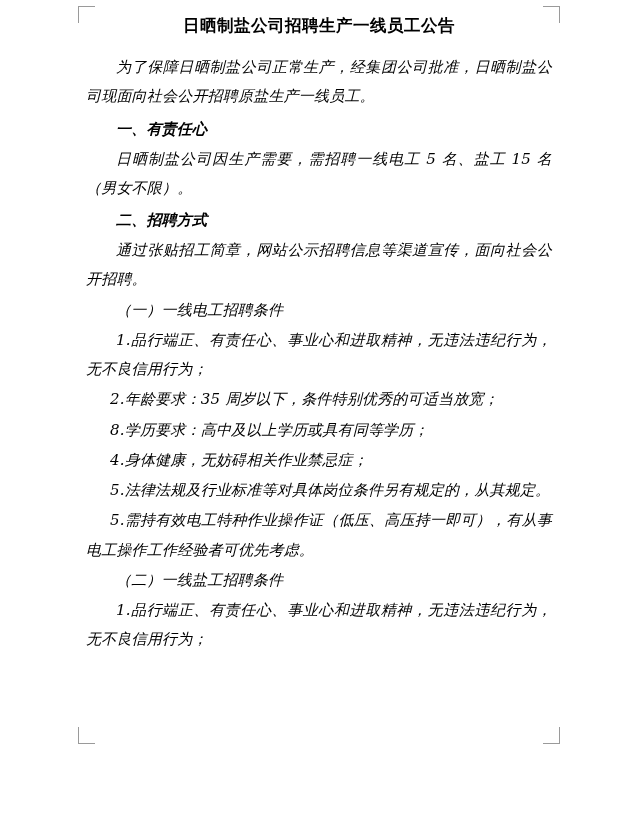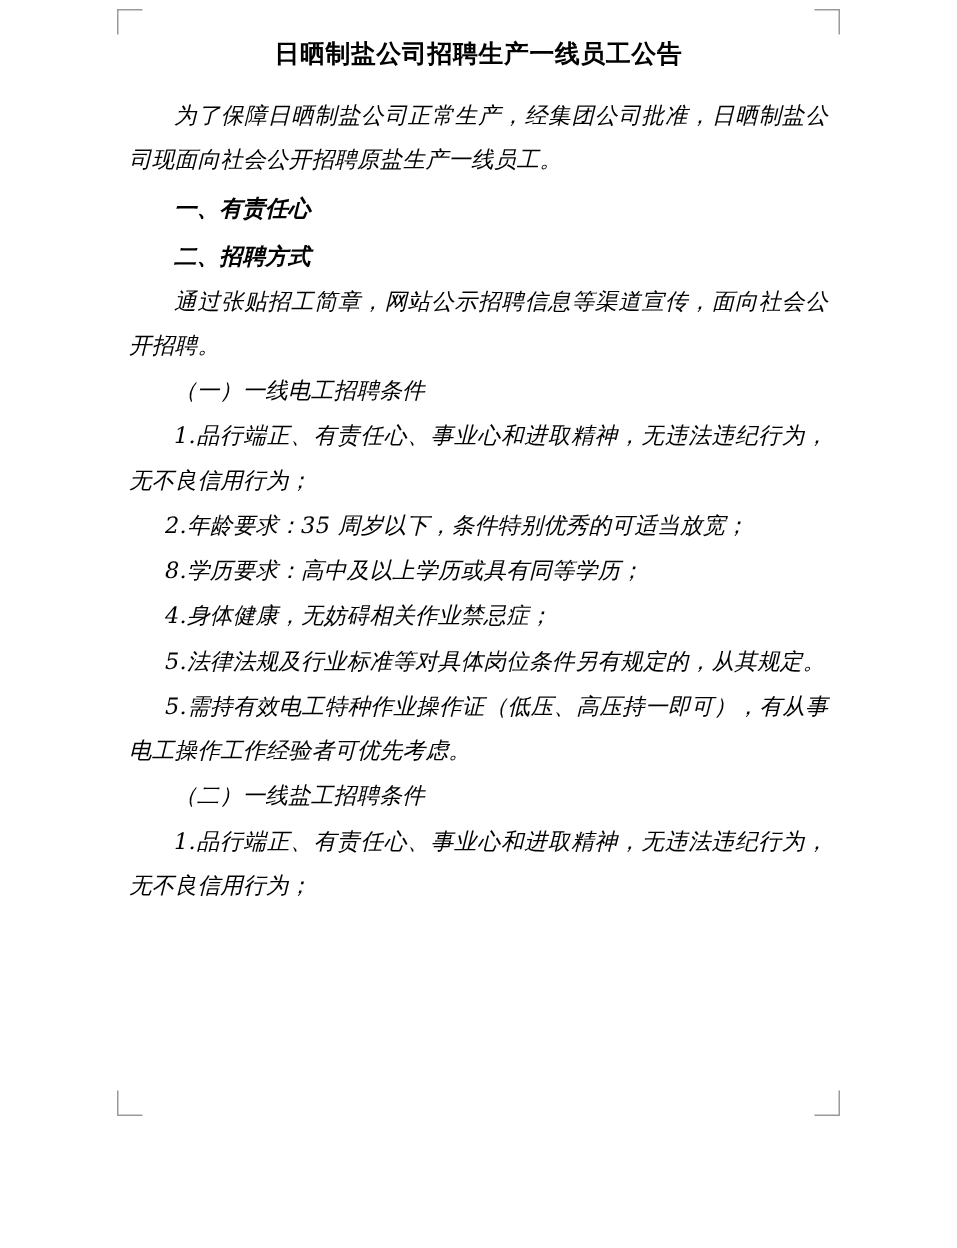--- a/index.html
+++ b/index.html
@@ -33,7 +33,7 @@
 
   .content {
     position: absolute;
-    top: 16px;
+    top: 6px;
     left: 86px;
     width: 466px;
   }

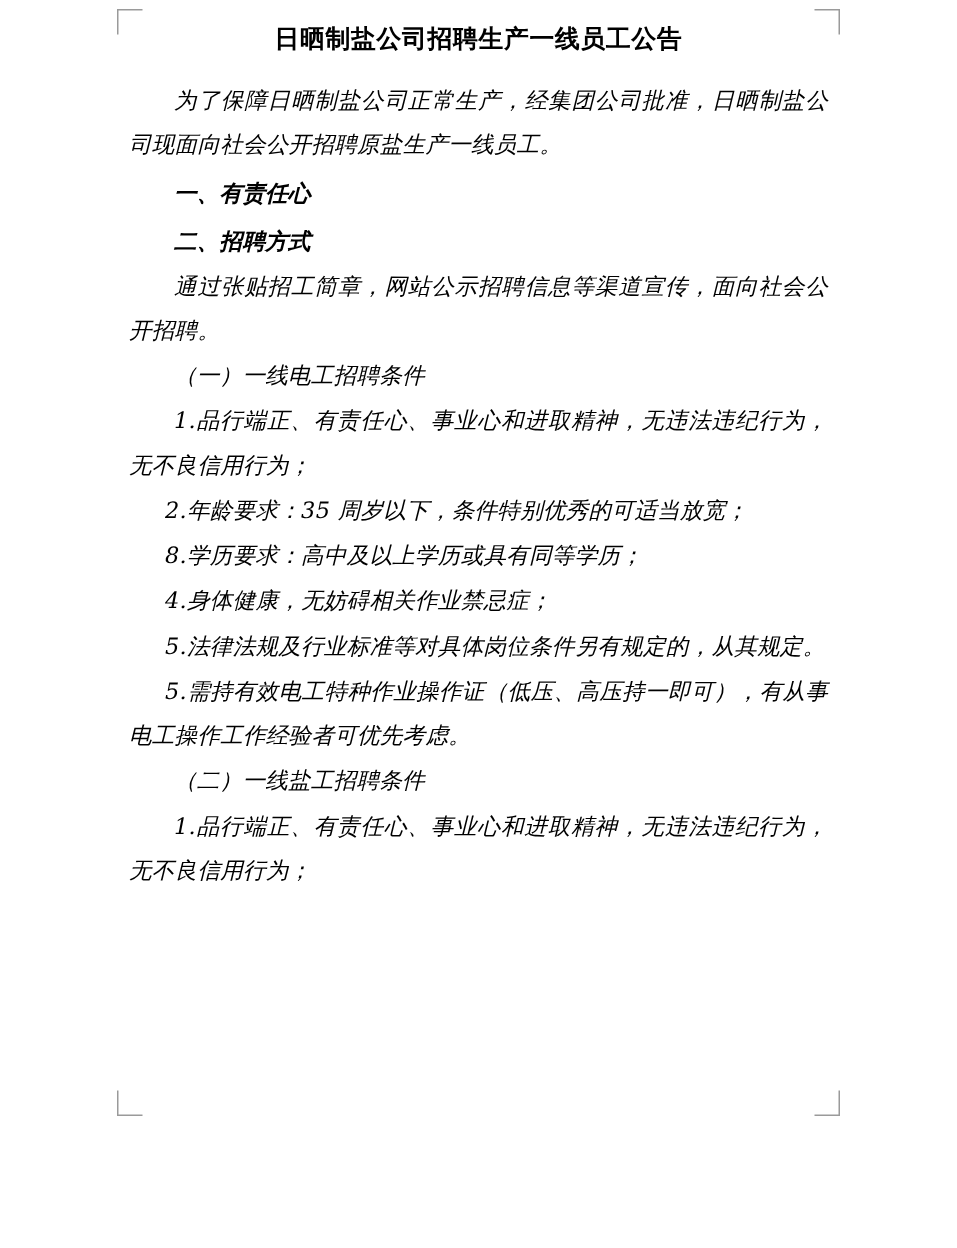--- a/index.html
+++ b/index.html
@@ -85,6 +85,7 @@
 
     <p class="section-head">一、有责任心</p>
 
+    <p class="indent2">日晒制盐公司因生产需要，需招聘一线电工 5 名、盐工 15 名（男女不限）。</p>
 
     <p class="section-head">二、招聘方式</p>
 

